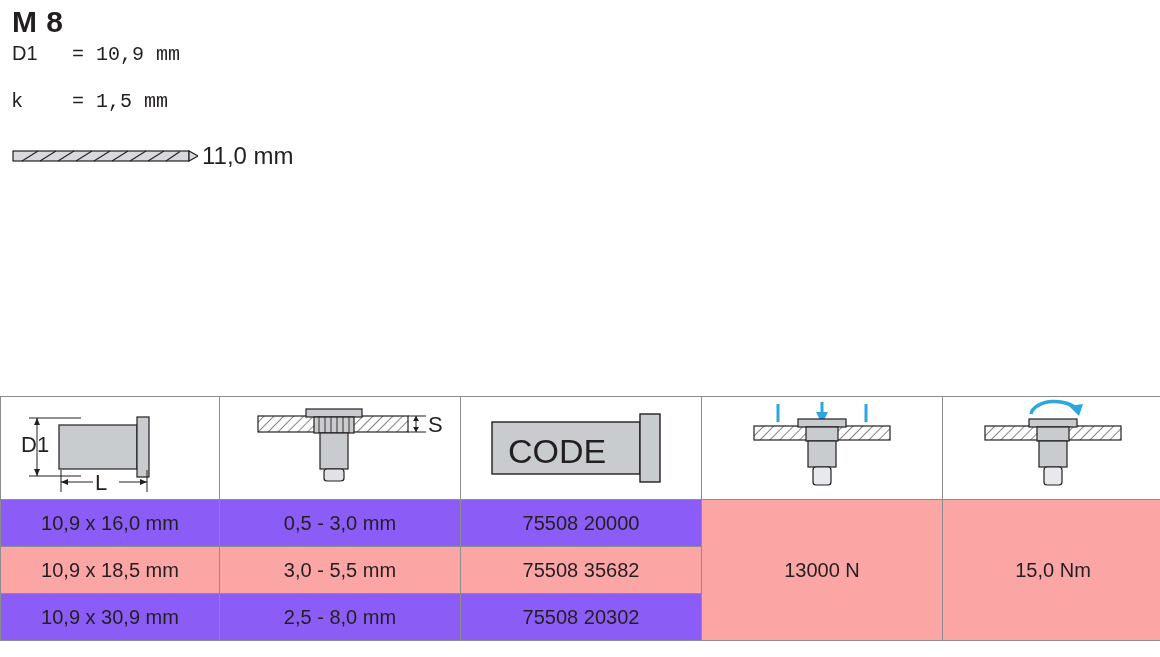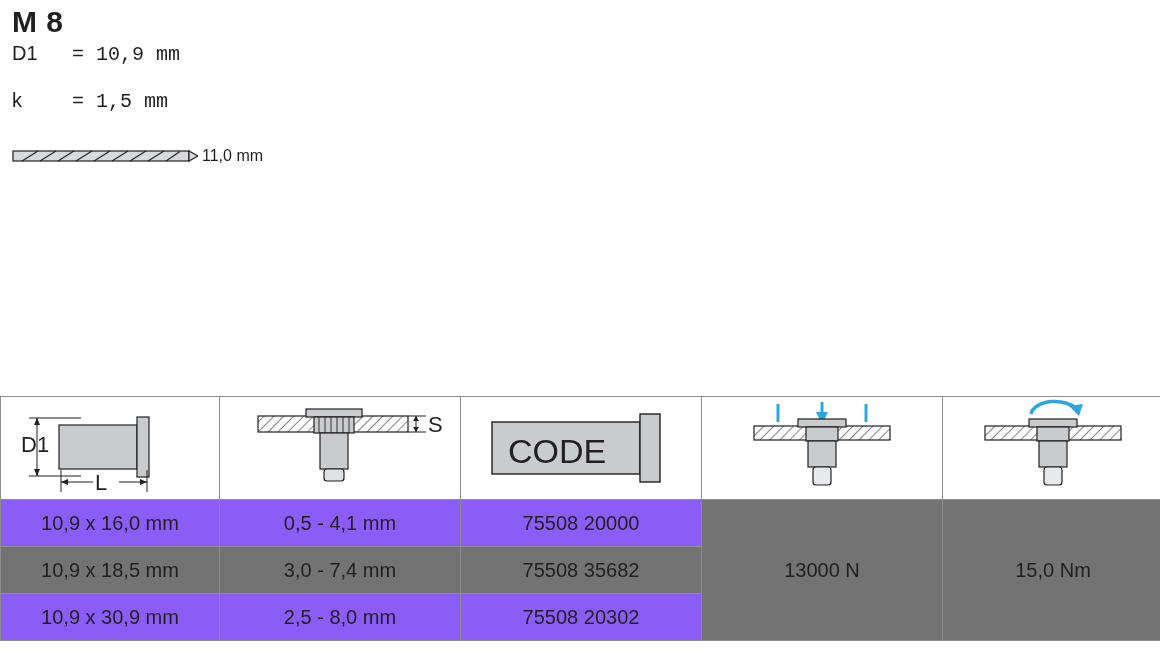--- a/index.html
+++ b/index.html
@@ -57,7 +57,7 @@
     margin-right: 4px;
   }
   .drill-val {
-    font-size: 16px;
+    font-size: 24px;
   }
 
   

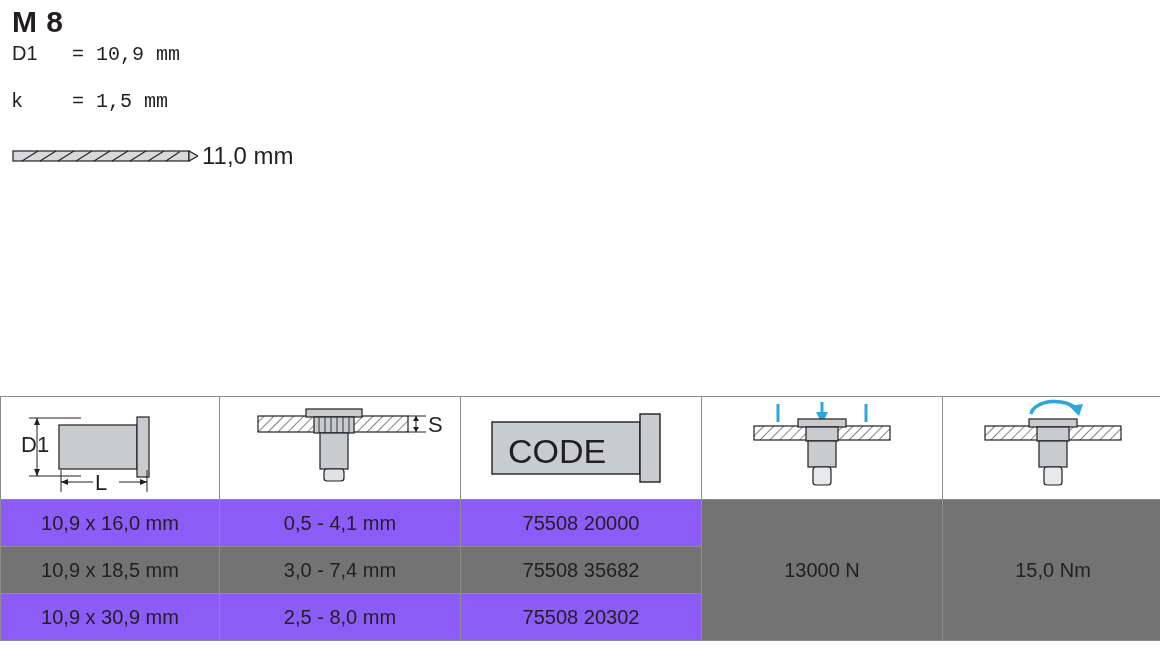--- a/index.html
+++ b/index.html
@@ -273,7 +273,7 @@
 
     <tr class="data-row">
       <td class="c1 shaded">10,9 x 16,0 mm</td>
-      <td class="c2 shaded">0,5 - 4,1 mm</td>
+      <td class="c2 shaded">0,5 - 3,0 mm</td>
       <td class="c3 shaded">75508 20000</td>
       <td class="c4 plain" rowspan="3">13000 N</td>
       <td class="c5 plain" rowspan="3">15,0 Nm</td>

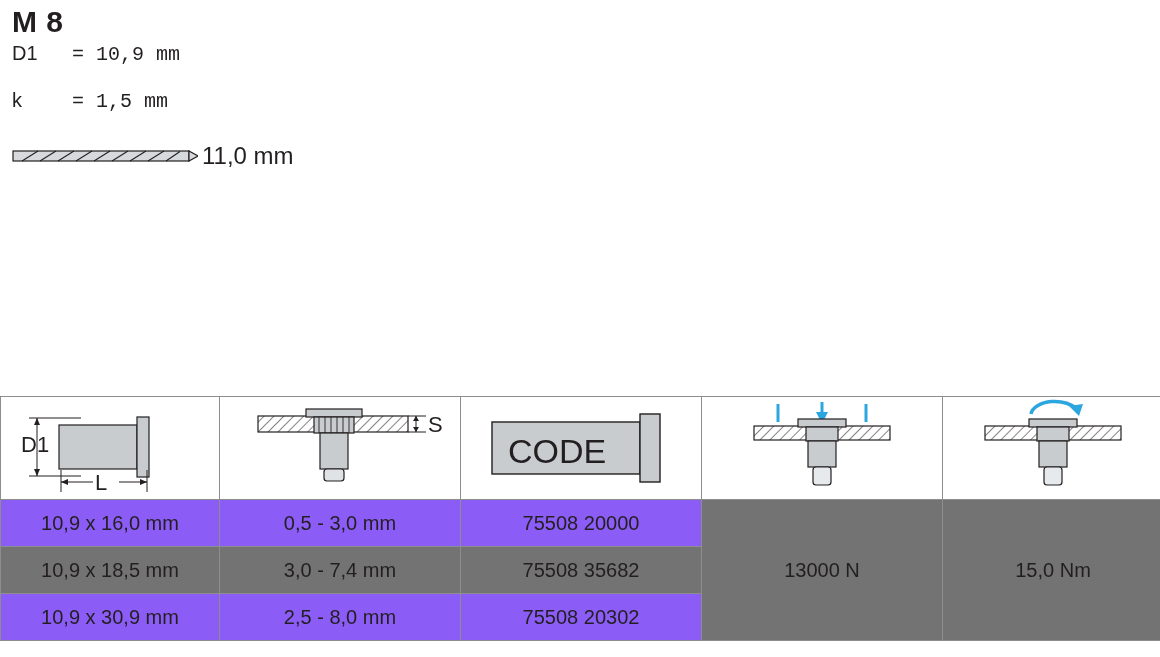--- a/index.html
+++ b/index.html
@@ -91,7 +91,7 @@
   .c5 { width: 220px; }
 
   .shaded { background: #8b5cf6; }
-  .plain  { background: #737373; }
+  .plain  { background: #fca5a5; }
 
   .icon-cell svg { display: block; margin: 0 auto; }
 

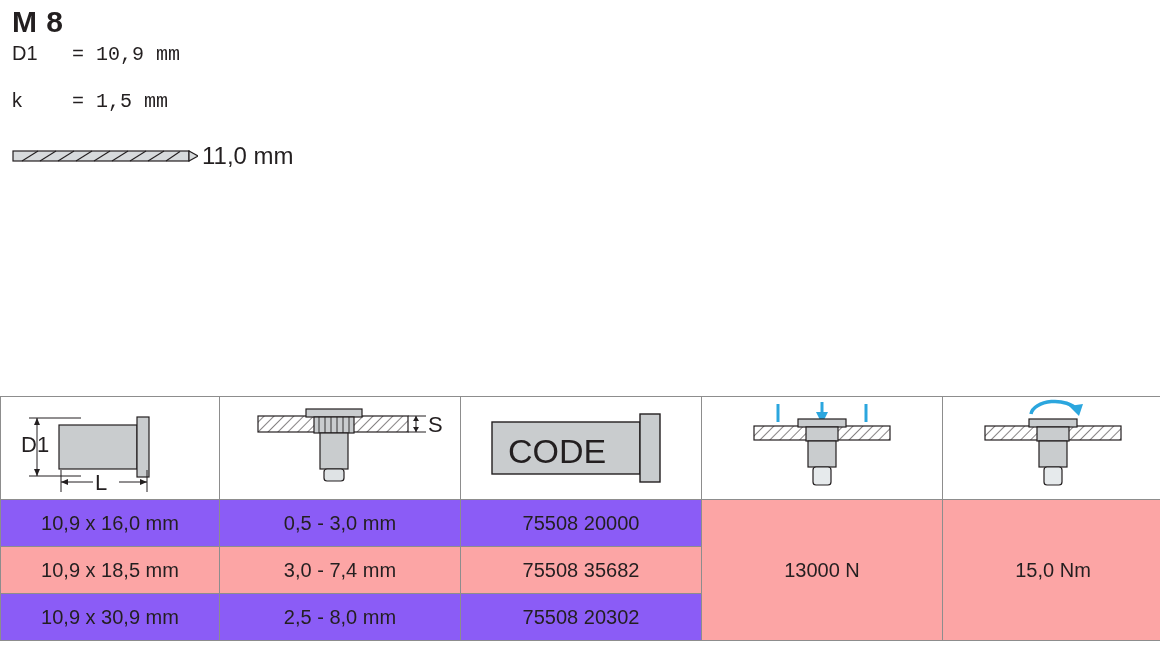--- a/index.html
+++ b/index.html
@@ -281,7 +281,7 @@
 
     <tr class="data-row">
       <td class="c1 plain">10,9 x 18,5 mm</td>
-      <td class="c2 plain">3,0 - 7,4 mm</td>
+      <td class="c2 plain">3,0 - 5,5 mm</td>
       <td class="c3 plain">75508 35682</td>
     </tr>
 

